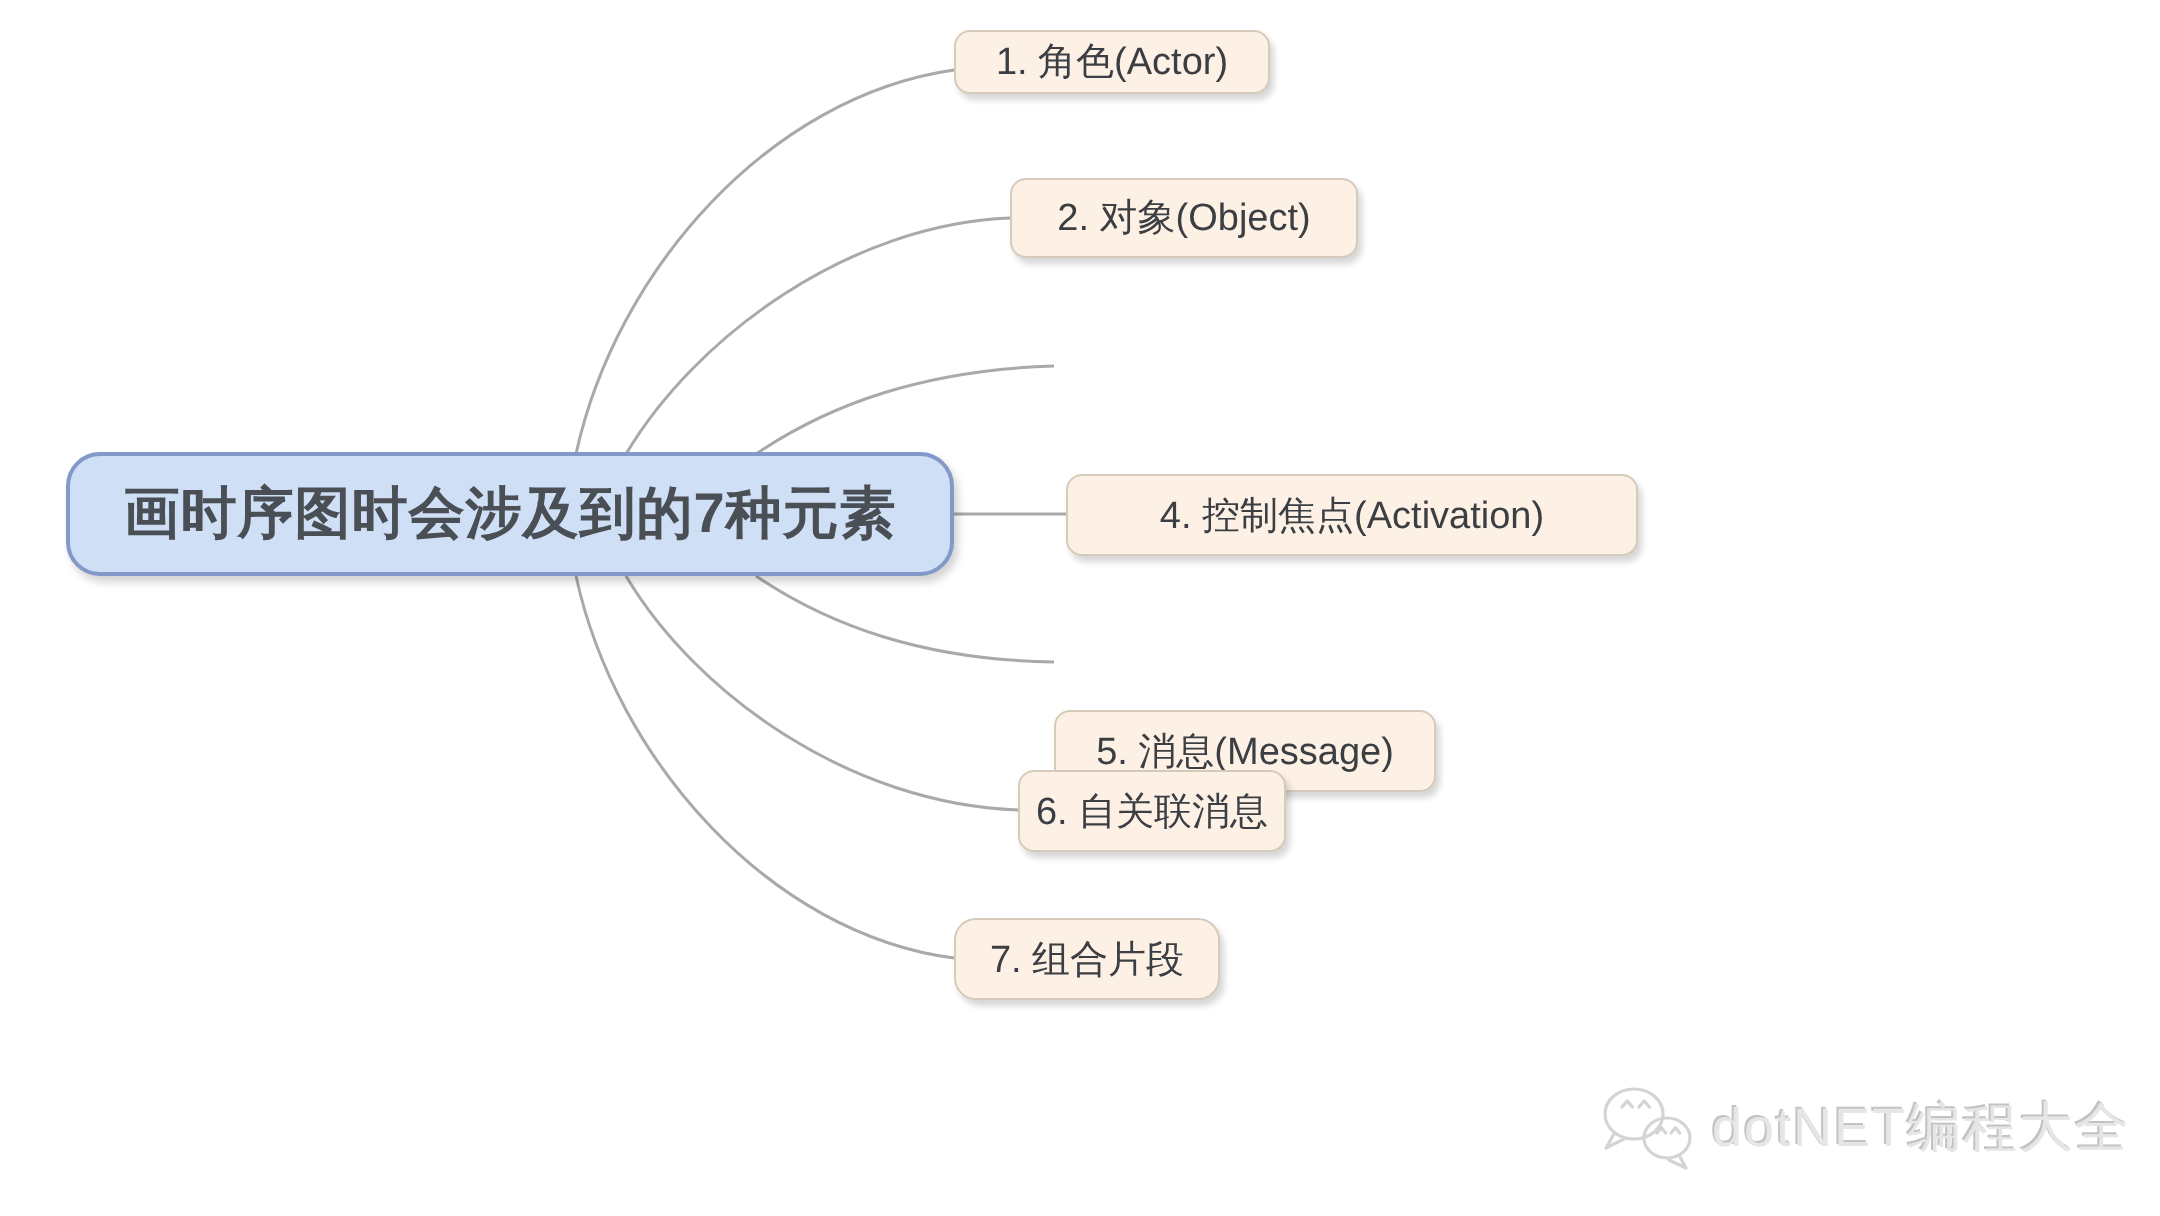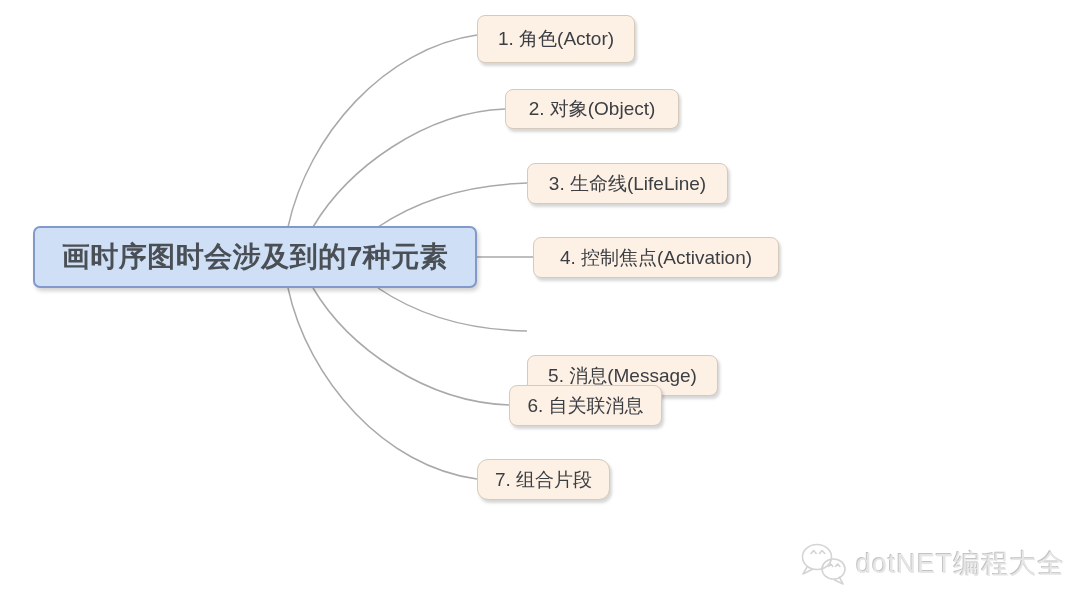--- a/index.html
+++ b/index.html
@@ -39,7 +39,7 @@
     font-size:19px;color:#3b3e43;
     white-space:nowrap;
   }
-  .n1{left:477px;top:15px;width:158px;height:48px;}
+  .n1{left:477px;top:15px;width:158px;height:32px;}
   .n2{left:505px;top:89px;width:174px;height:40px;}
   .n3{left:527px;top:163px;width:201px;height:41px;}
   .n4{left:533px;top:237px;width:246px;height:41px;}

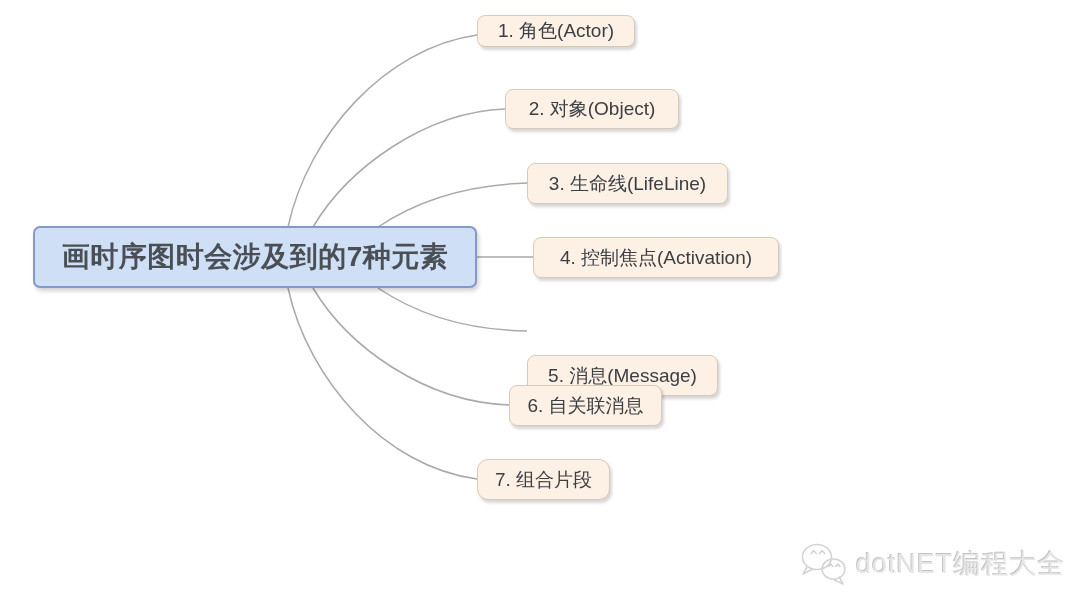--- a/index.html
+++ b/index.html
@@ -87,9 +87,6 @@
   <div class="mnode n2">
     <span>2. 对象(Object)</span>
   </div>
-  <div class="mnode n3">
-    <span>3. 生命线(LifeLine)</span>
-  </div>
   <div class="mnode n4">
     <span>4. 控制焦点(Activation)</span>
   </div>

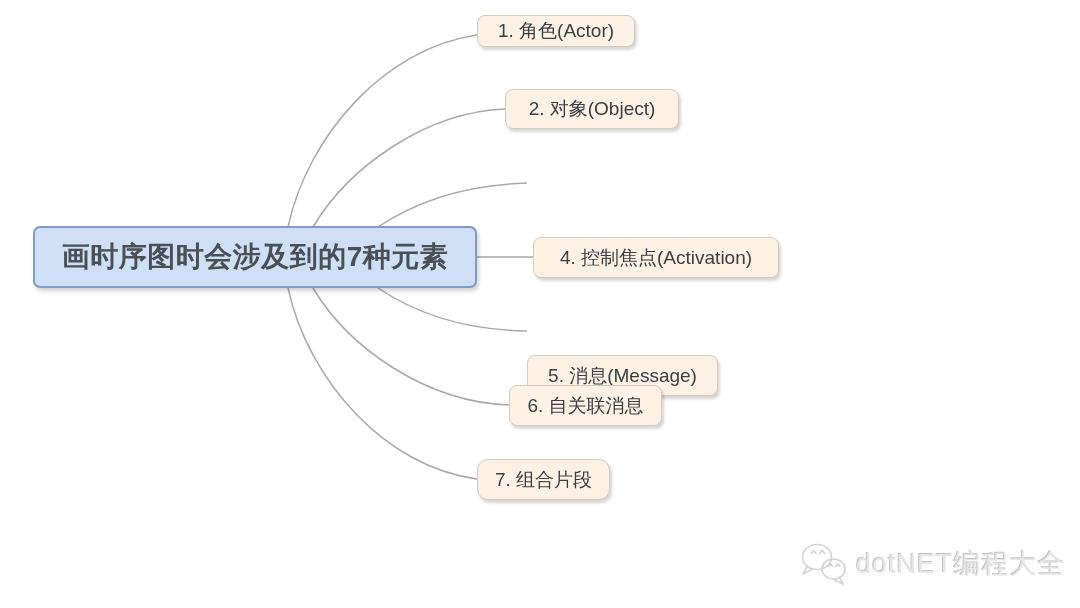--- a/index.html
+++ b/index.html
@@ -20,7 +20,7 @@
     position:absolute;left:33px;top:226px;width:444px;height:62px;
     background:#cfe0f6;
     border:2px solid #8399c9;
-    border-radius:7px;
+    border-radius:17px;
     box-sizing:border-box;
     display:flex;align-items:center;justify-content:center;
     box-shadow:2px 3px 4px rgba(0,0,0,0.18);

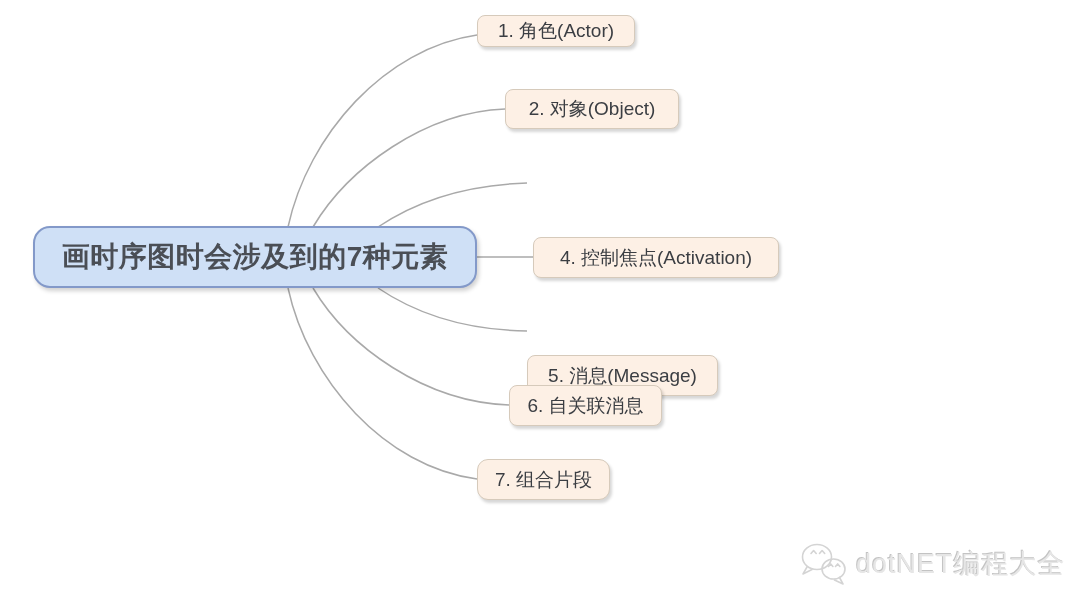--- a/index.html
+++ b/index.html
@@ -42,7 +42,7 @@
   .n1{left:477px;top:15px;width:158px;height:32px;}
   .n2{left:505px;top:89px;width:174px;height:40px;}
   .n3{left:527px;top:163px;width:201px;height:41px;}
-  .n4{left:533px;top:237px;width:246px;height:41px;}
+  .n4{left:533px;top:237px;width:286px;height:41px;}
   .n5{left:527px;top:311px;width:191px;height:41px;margin-top:44px;}
   .n6{left:509px;top:385px;width:153px;height:41px;}
   .n7{left:477px;top:459px;width:133px;height:41px;border-radius:11px;}

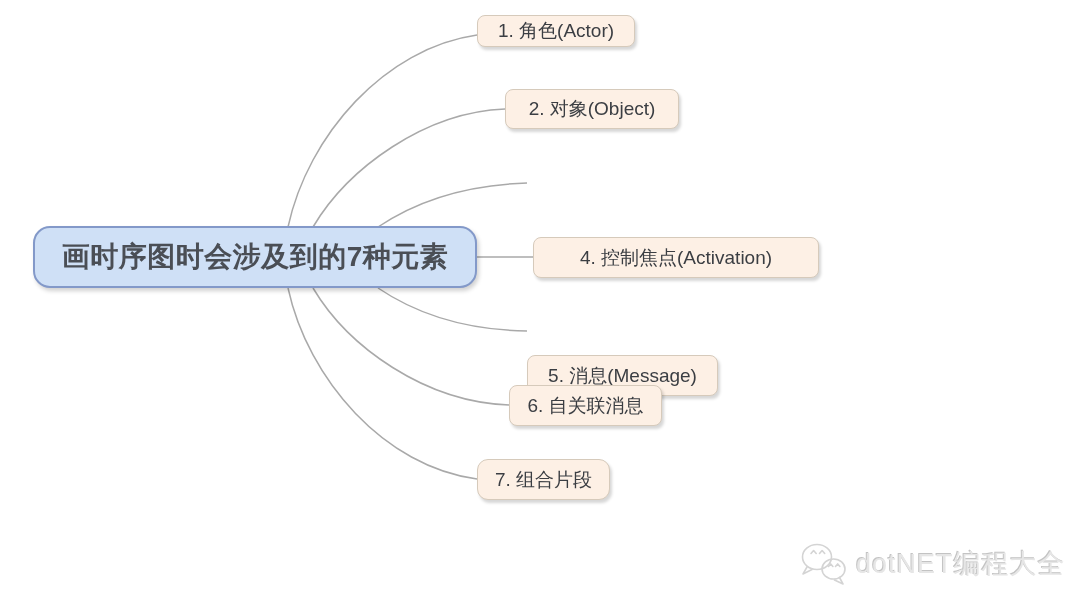--- a/index.html
+++ b/index.html
@@ -44,7 +44,7 @@
   .n3{left:527px;top:163px;width:201px;height:41px;}
   .n4{left:533px;top:237px;width:286px;height:41px;}
   .n5{left:527px;top:311px;width:191px;height:41px;margin-top:44px;}
-  .n6{left:509px;top:385px;width:153px;height:41px;}
+  .n6{left:509px;top:385px;width:134px;height:41px;}
   .n7{left:477px;top:459px;width:133px;height:41px;border-radius:11px;}
   .watermark{
     position:absolute;left:798px;top:540px;height:48px;

